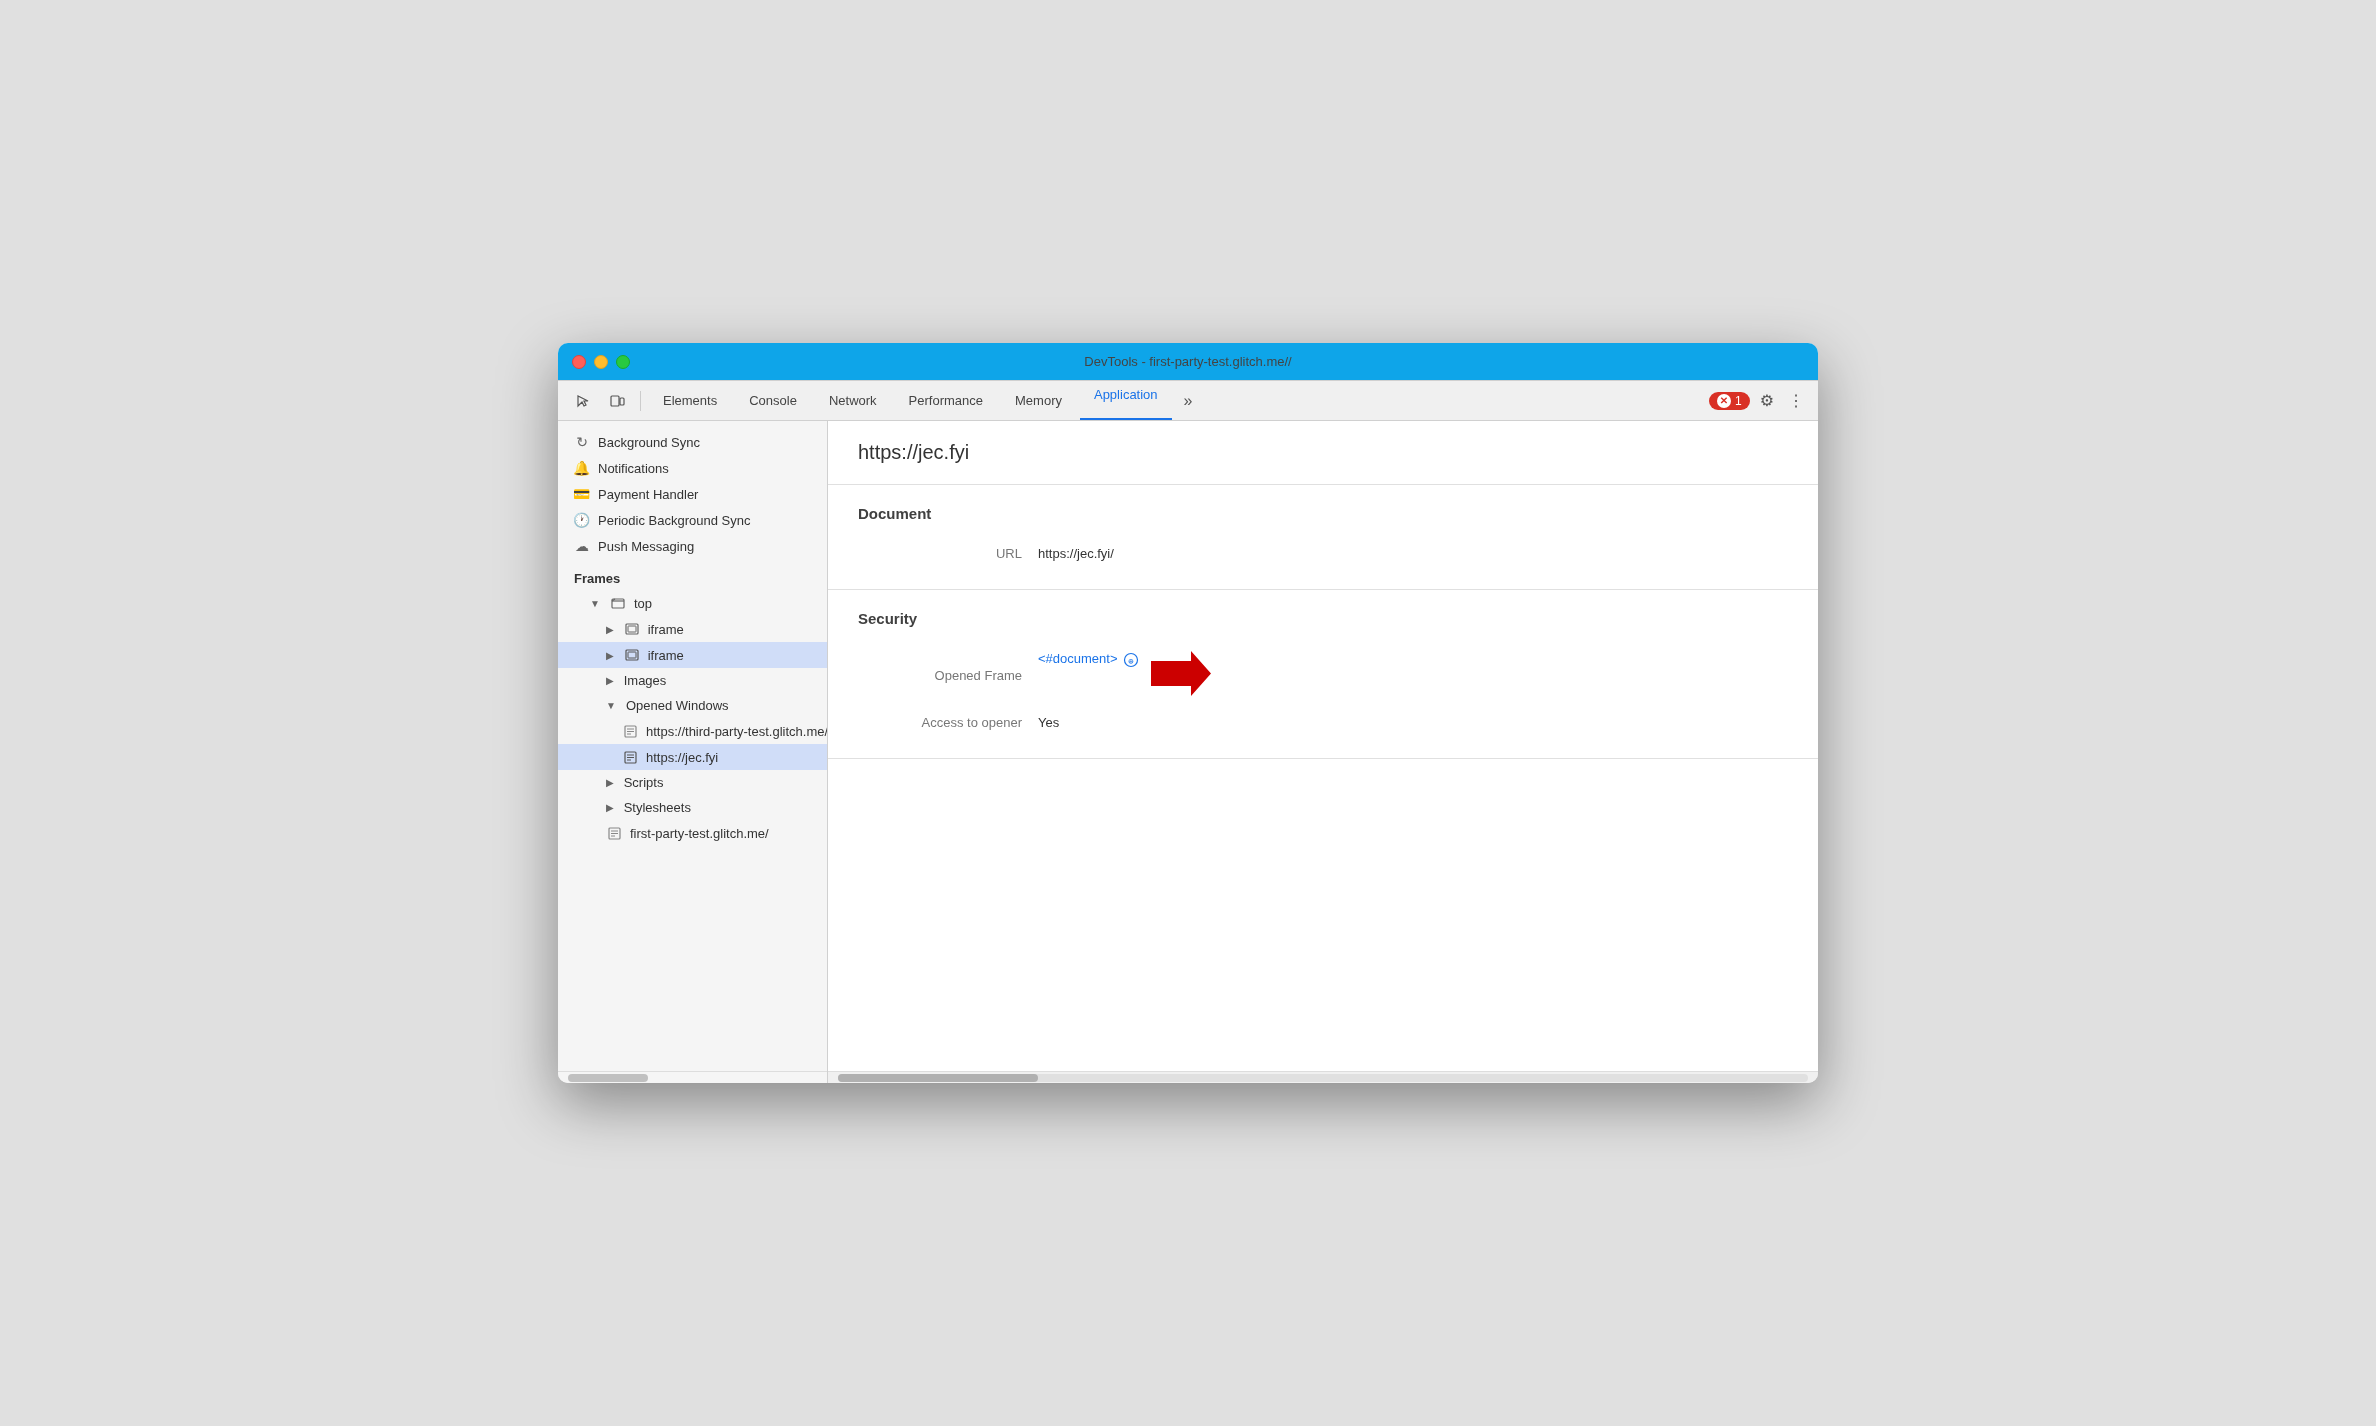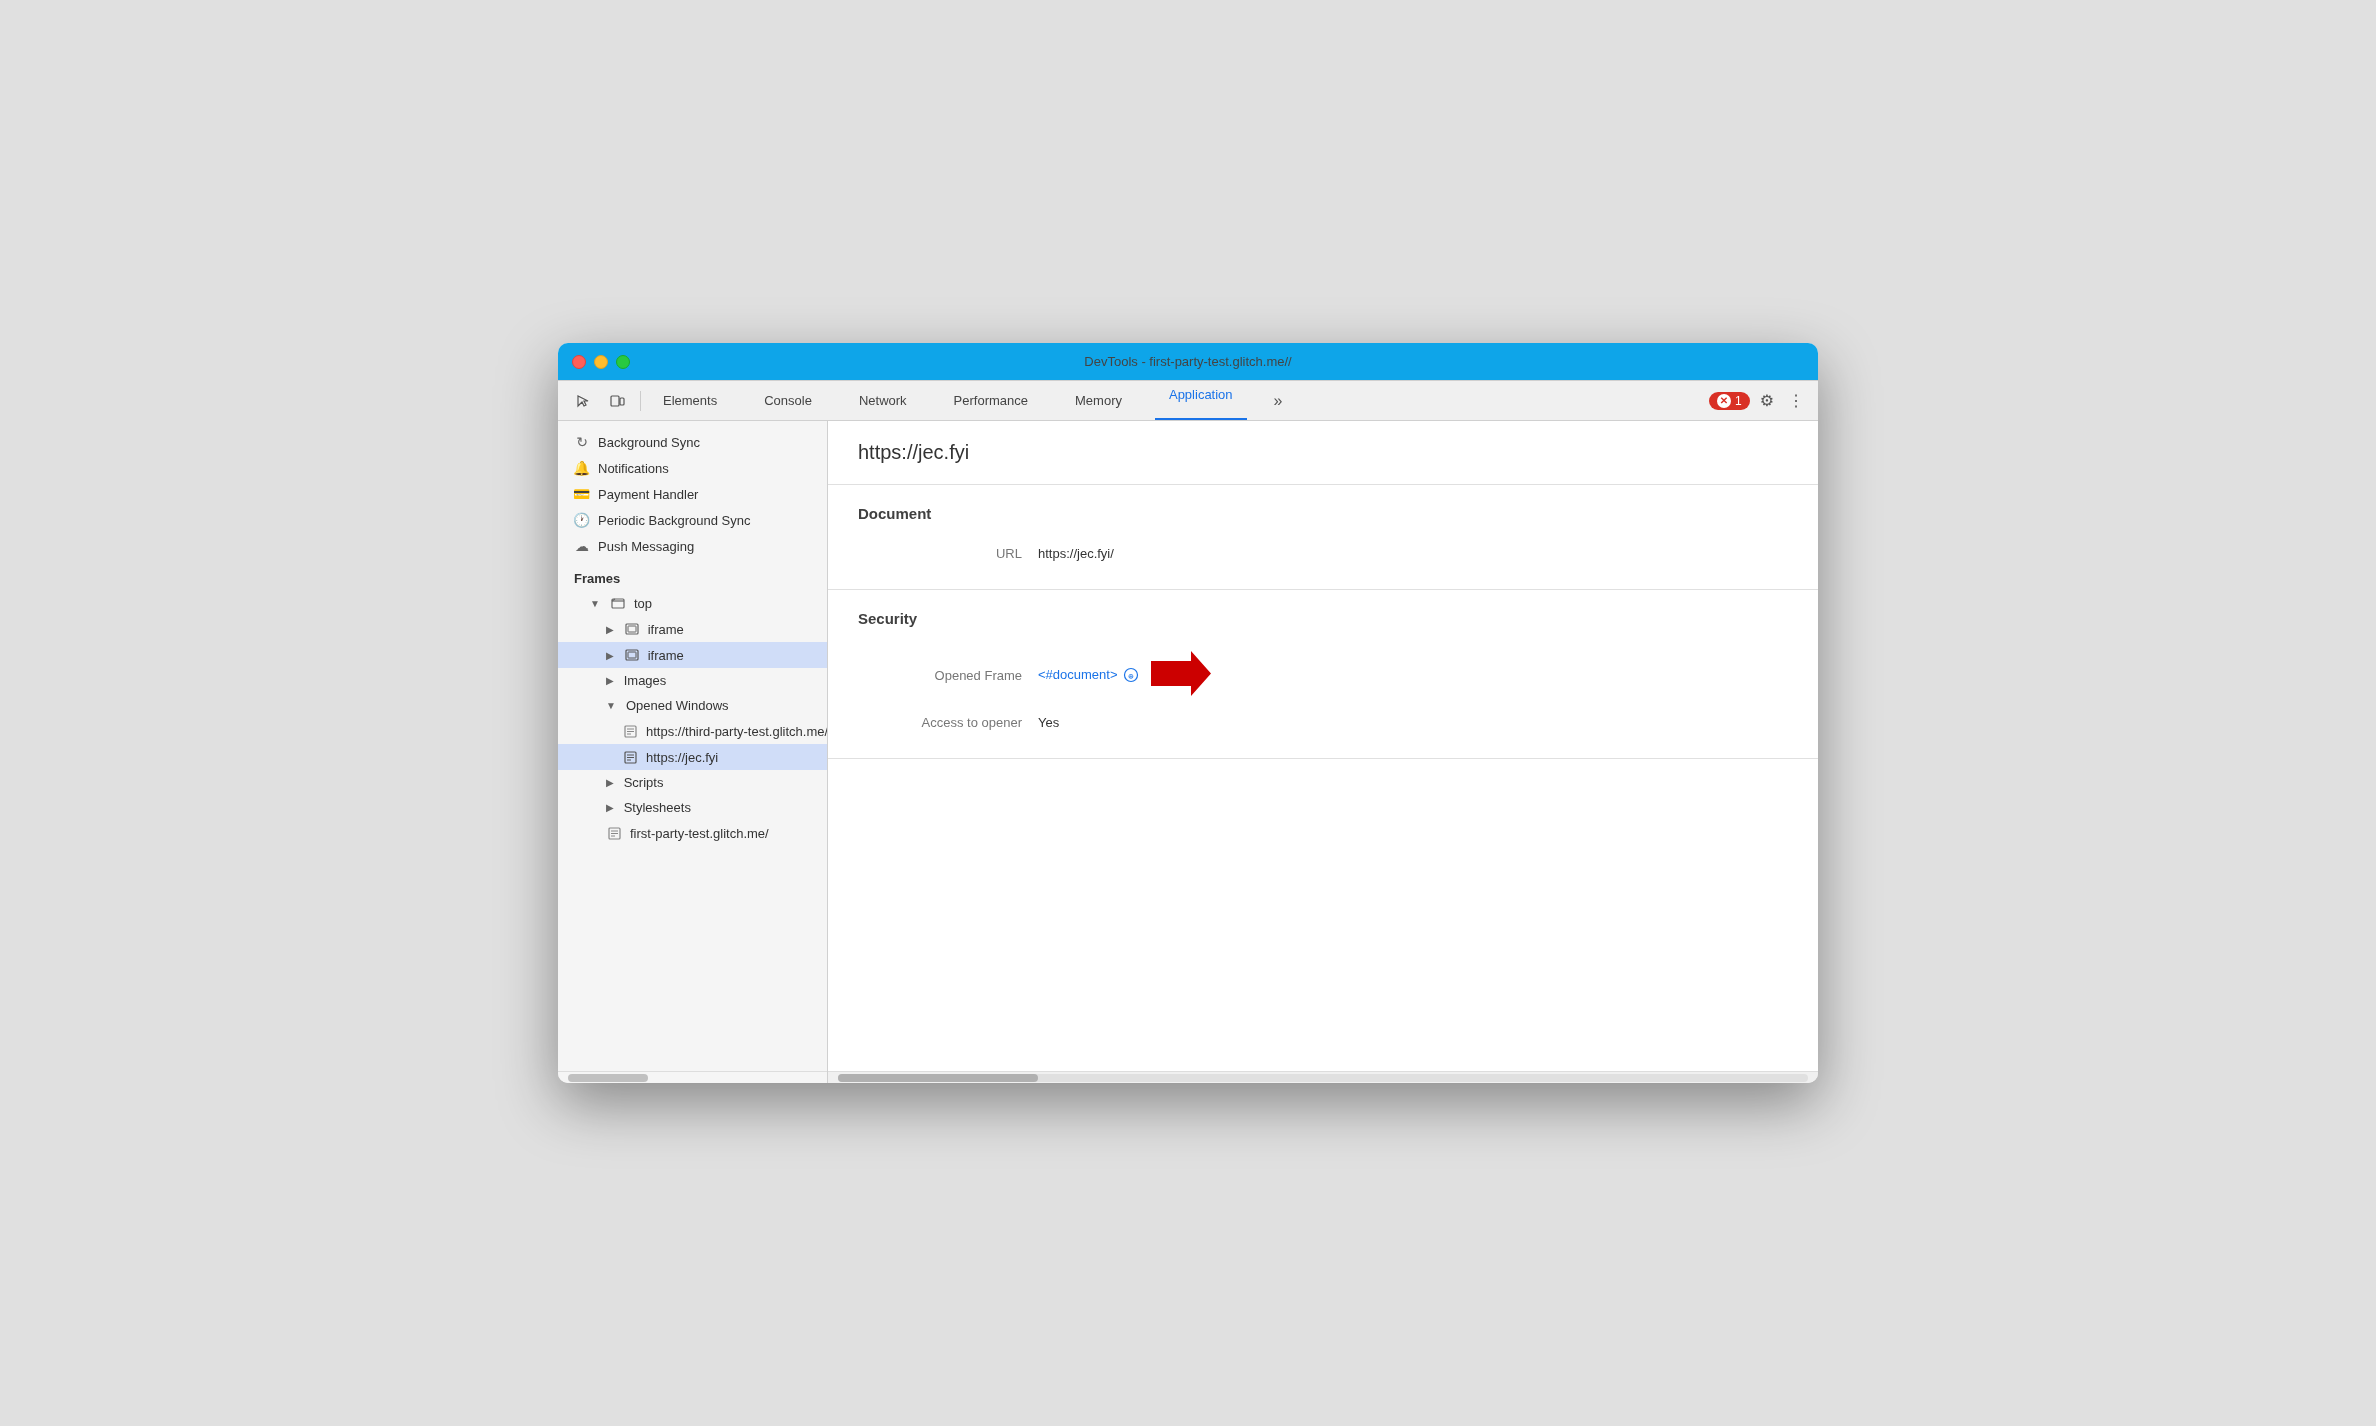--- a/index.html
+++ b/index.html
@@ -84,7 +84,7 @@
       display: flex;
       align-items: center;
       flex: 1;
-      gap: 19px;
+      gap: 4px;
     }
     .tab {
       padding: 6px 14px;

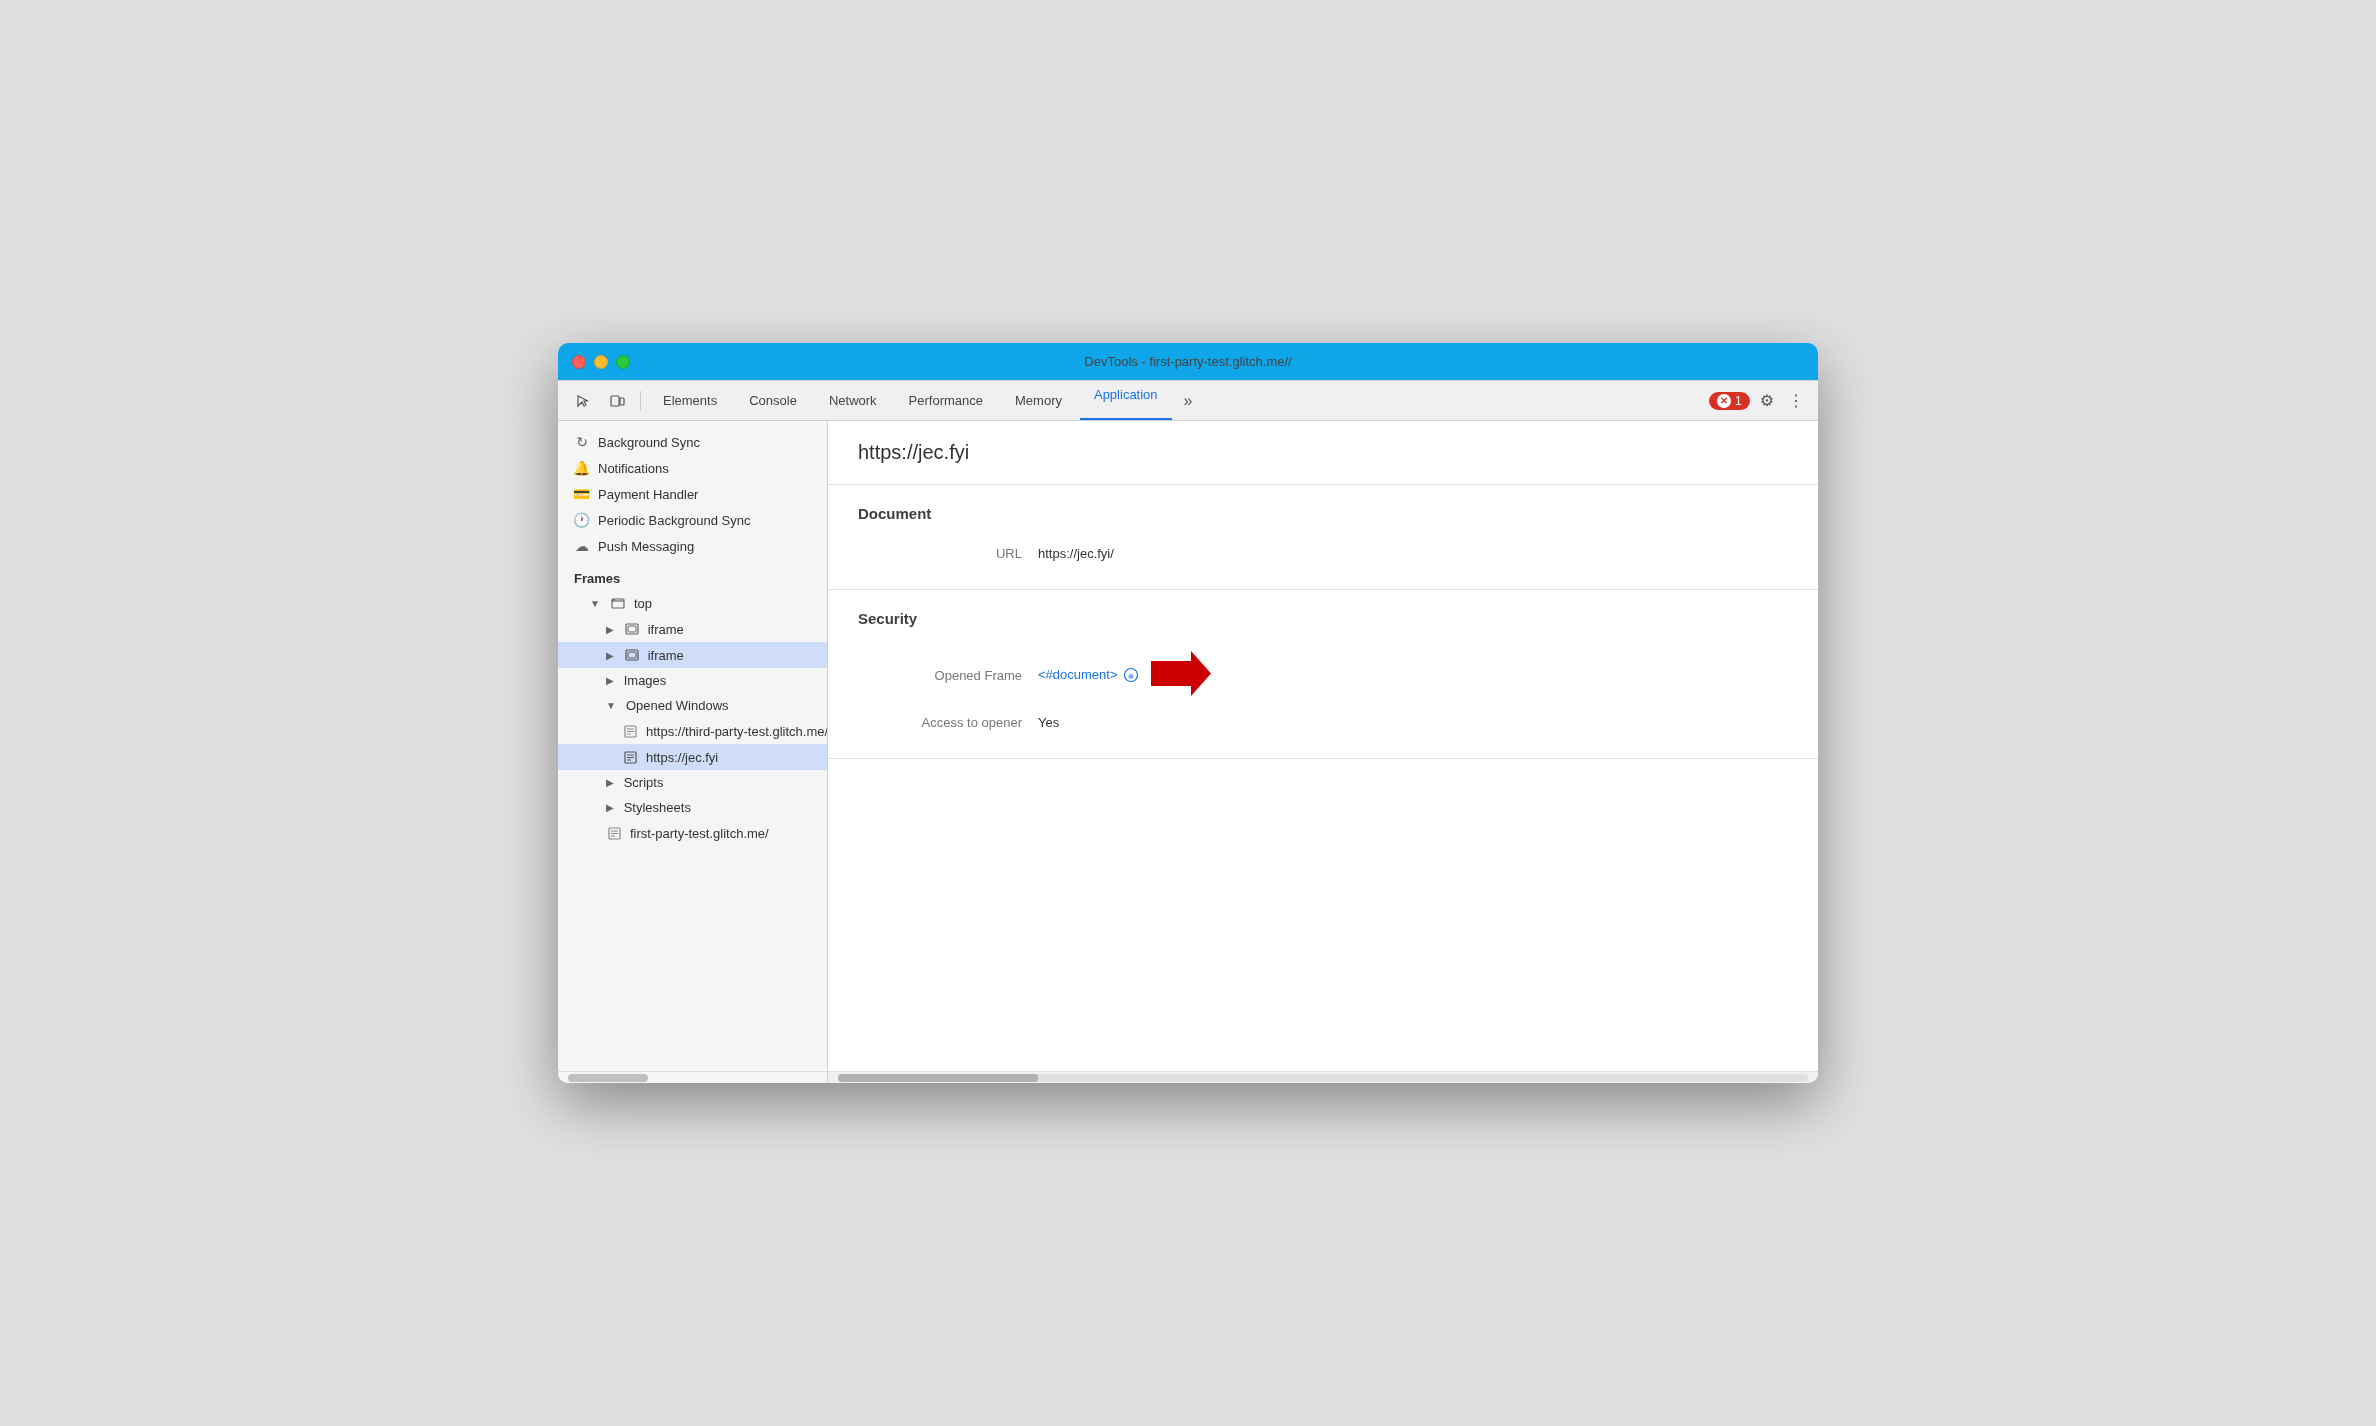--- a/index.html
+++ b/index.html
@@ -244,7 +244,6 @@
     }
     .opener-frame-row {
       display: flex;
-      align-items: center;
       gap: 4px;
     }
     

